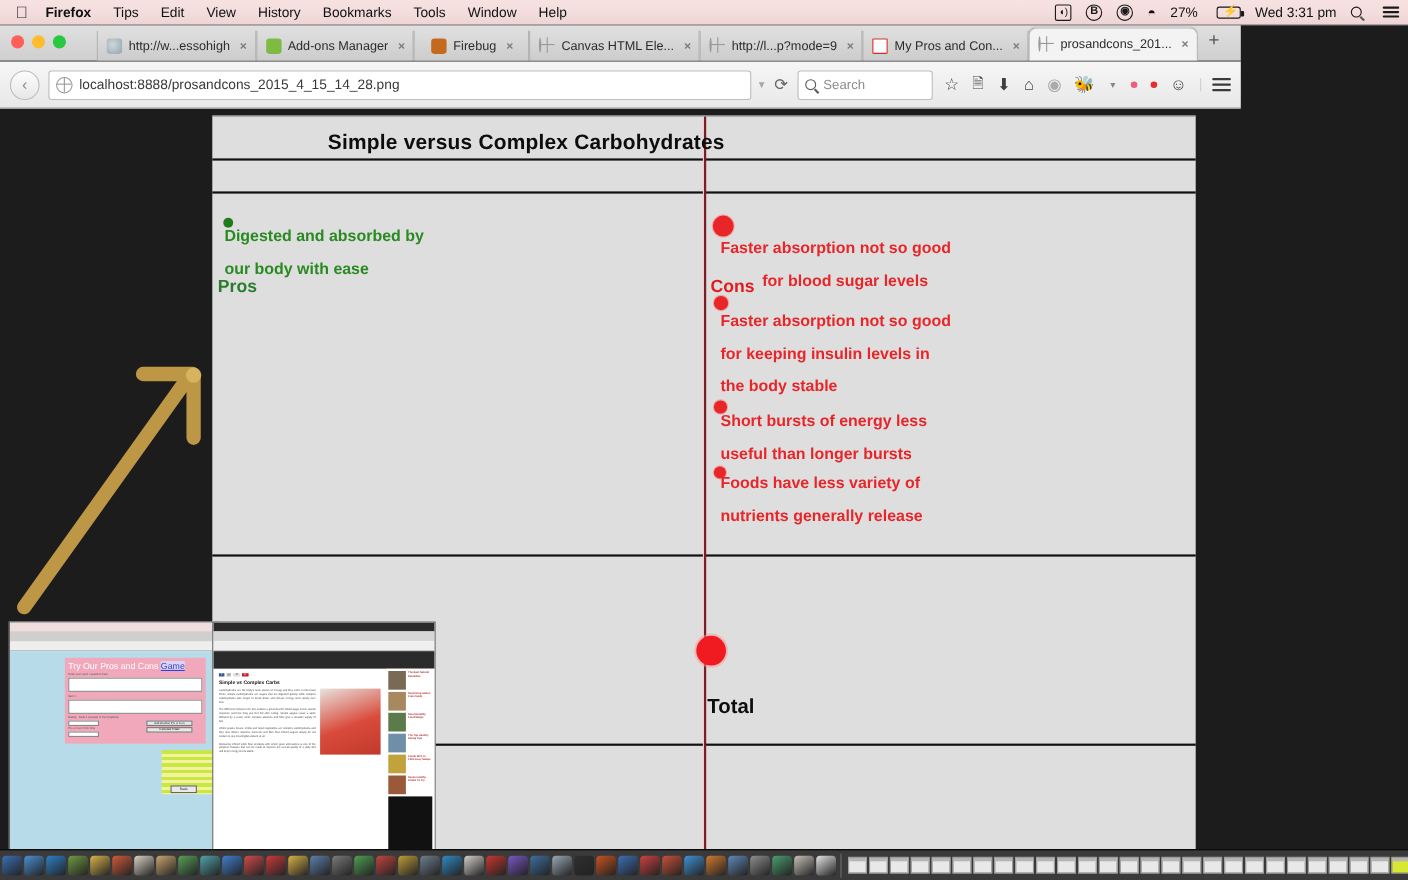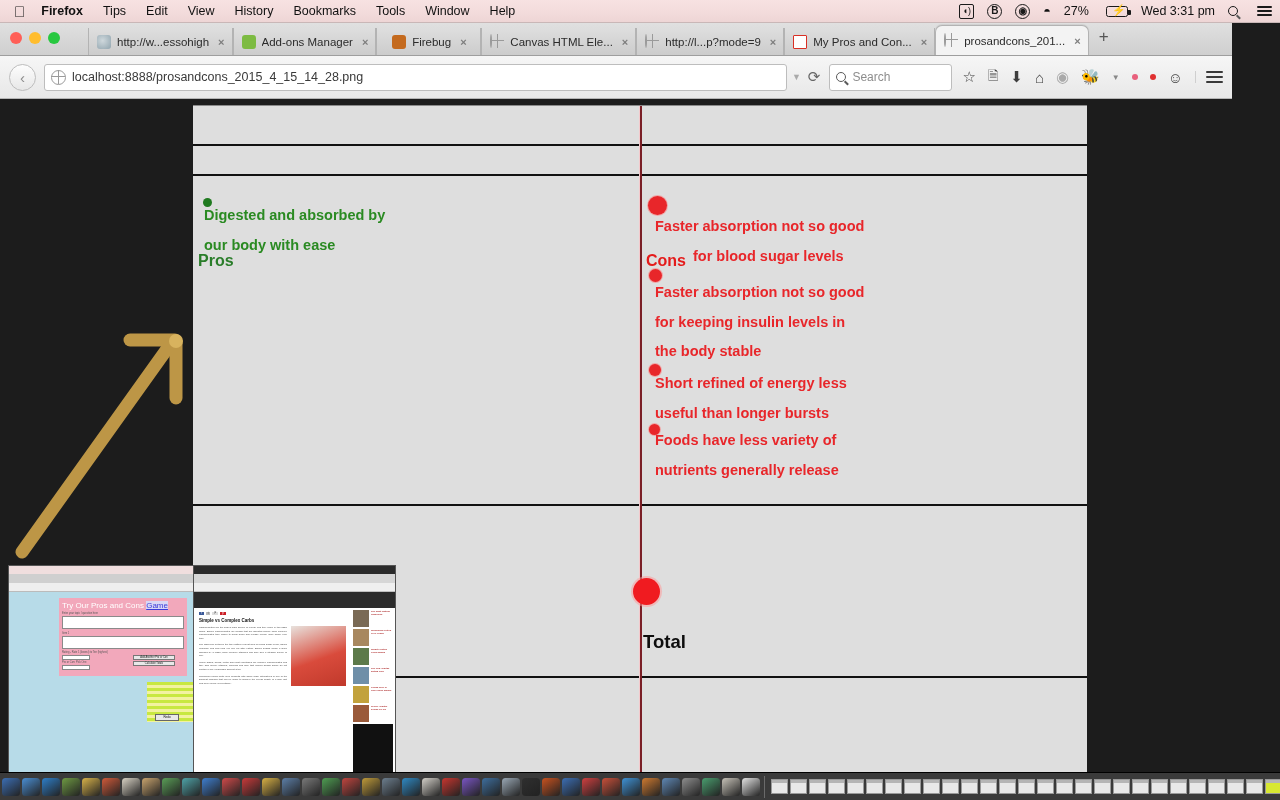--- a/index.html
+++ b/index.html
@@ -43,7 +43,7 @@
 
   
   #ffwin{
-    position:absolute; left:0; top:23px; width:1232px; height:77px; z-index:40;
+    position:absolute; left:0; top:23px; width:1128px; height:77px; z-index:40;
   }
   #tabbar{
     height:33px; width:100%;

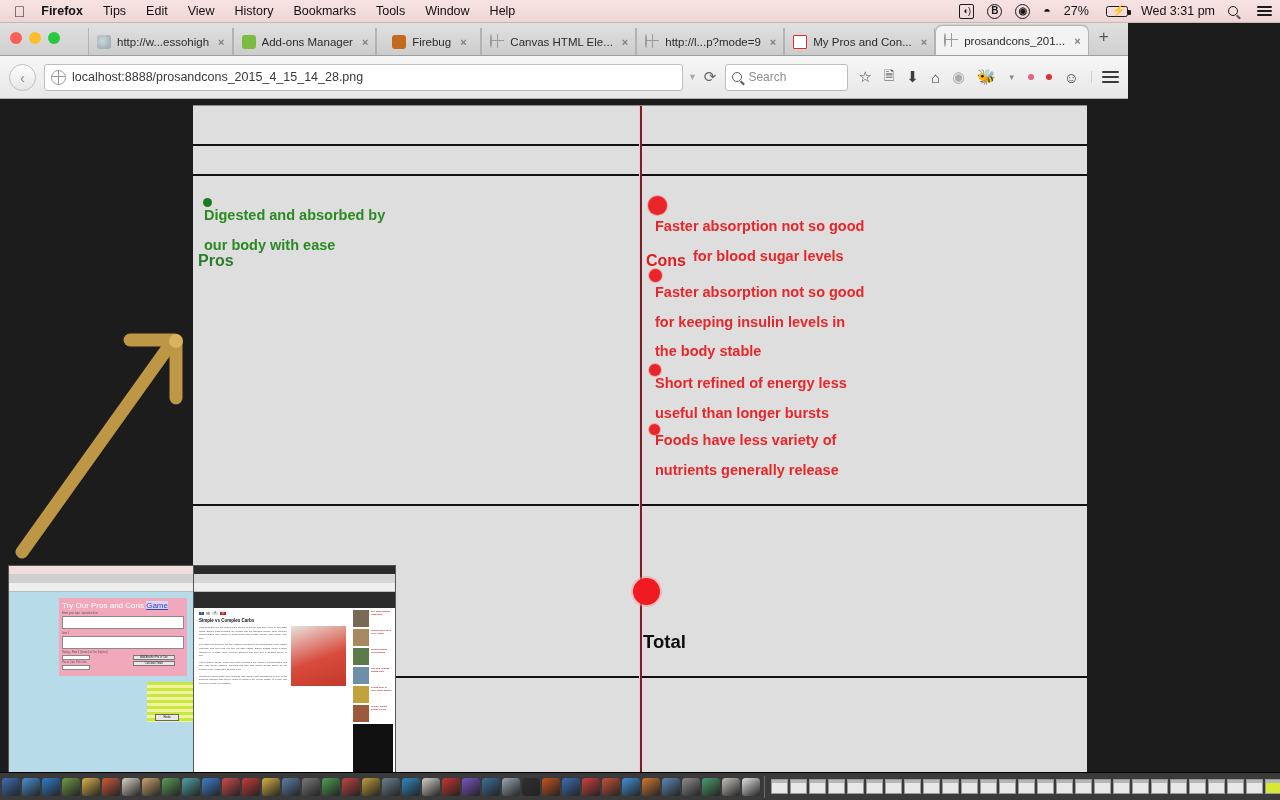--- a/index.html
+++ b/index.html
@@ -361,6 +361,7 @@
       <span class="inner"></span>
     </div>
 
+    <div id="title">Simple versus Complex Carbohydrates</div>
 
     <div id="proshead">Pros</div>
     <div id="conshead">Cons</div>

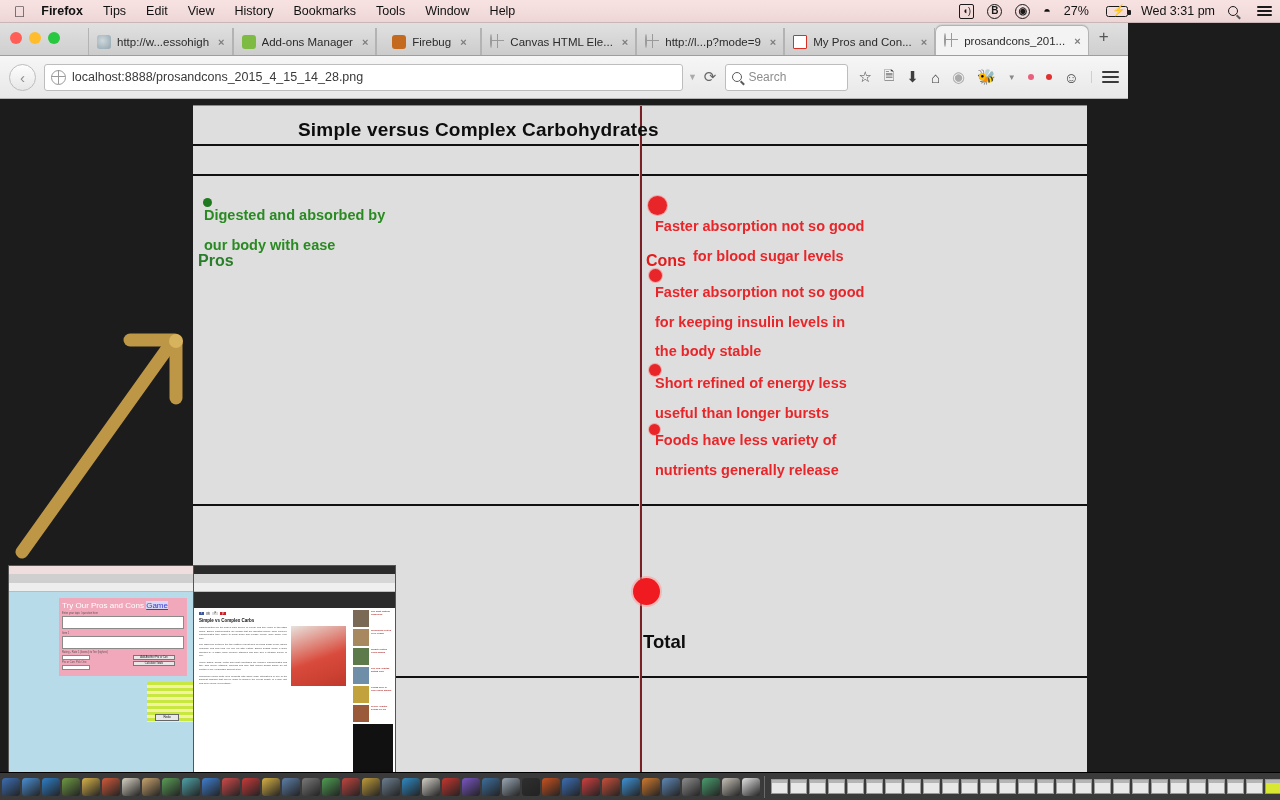--- a/index.html
+++ b/index.html
@@ -380,7 +380,7 @@
     <div class="itemline red" style="left:462px;top:237px;">the body stable</div>
 
     <span class="bullet red" style="left:456px;top:258px;width:12px;height:12px;"></span>
-    <div class="itemline red" style="left:462px;top:269px;">Short refined of energy less</div>
+    <div class="itemline red" style="left:462px;top:269px;">Short bursts of energy less</div>
     <div class="itemline red" style="left:462px;top:299px;">useful than longer bursts</div>
 
     <span class="bullet red" style="left:456px;top:318px;width:11px;height:11px;"></span>

